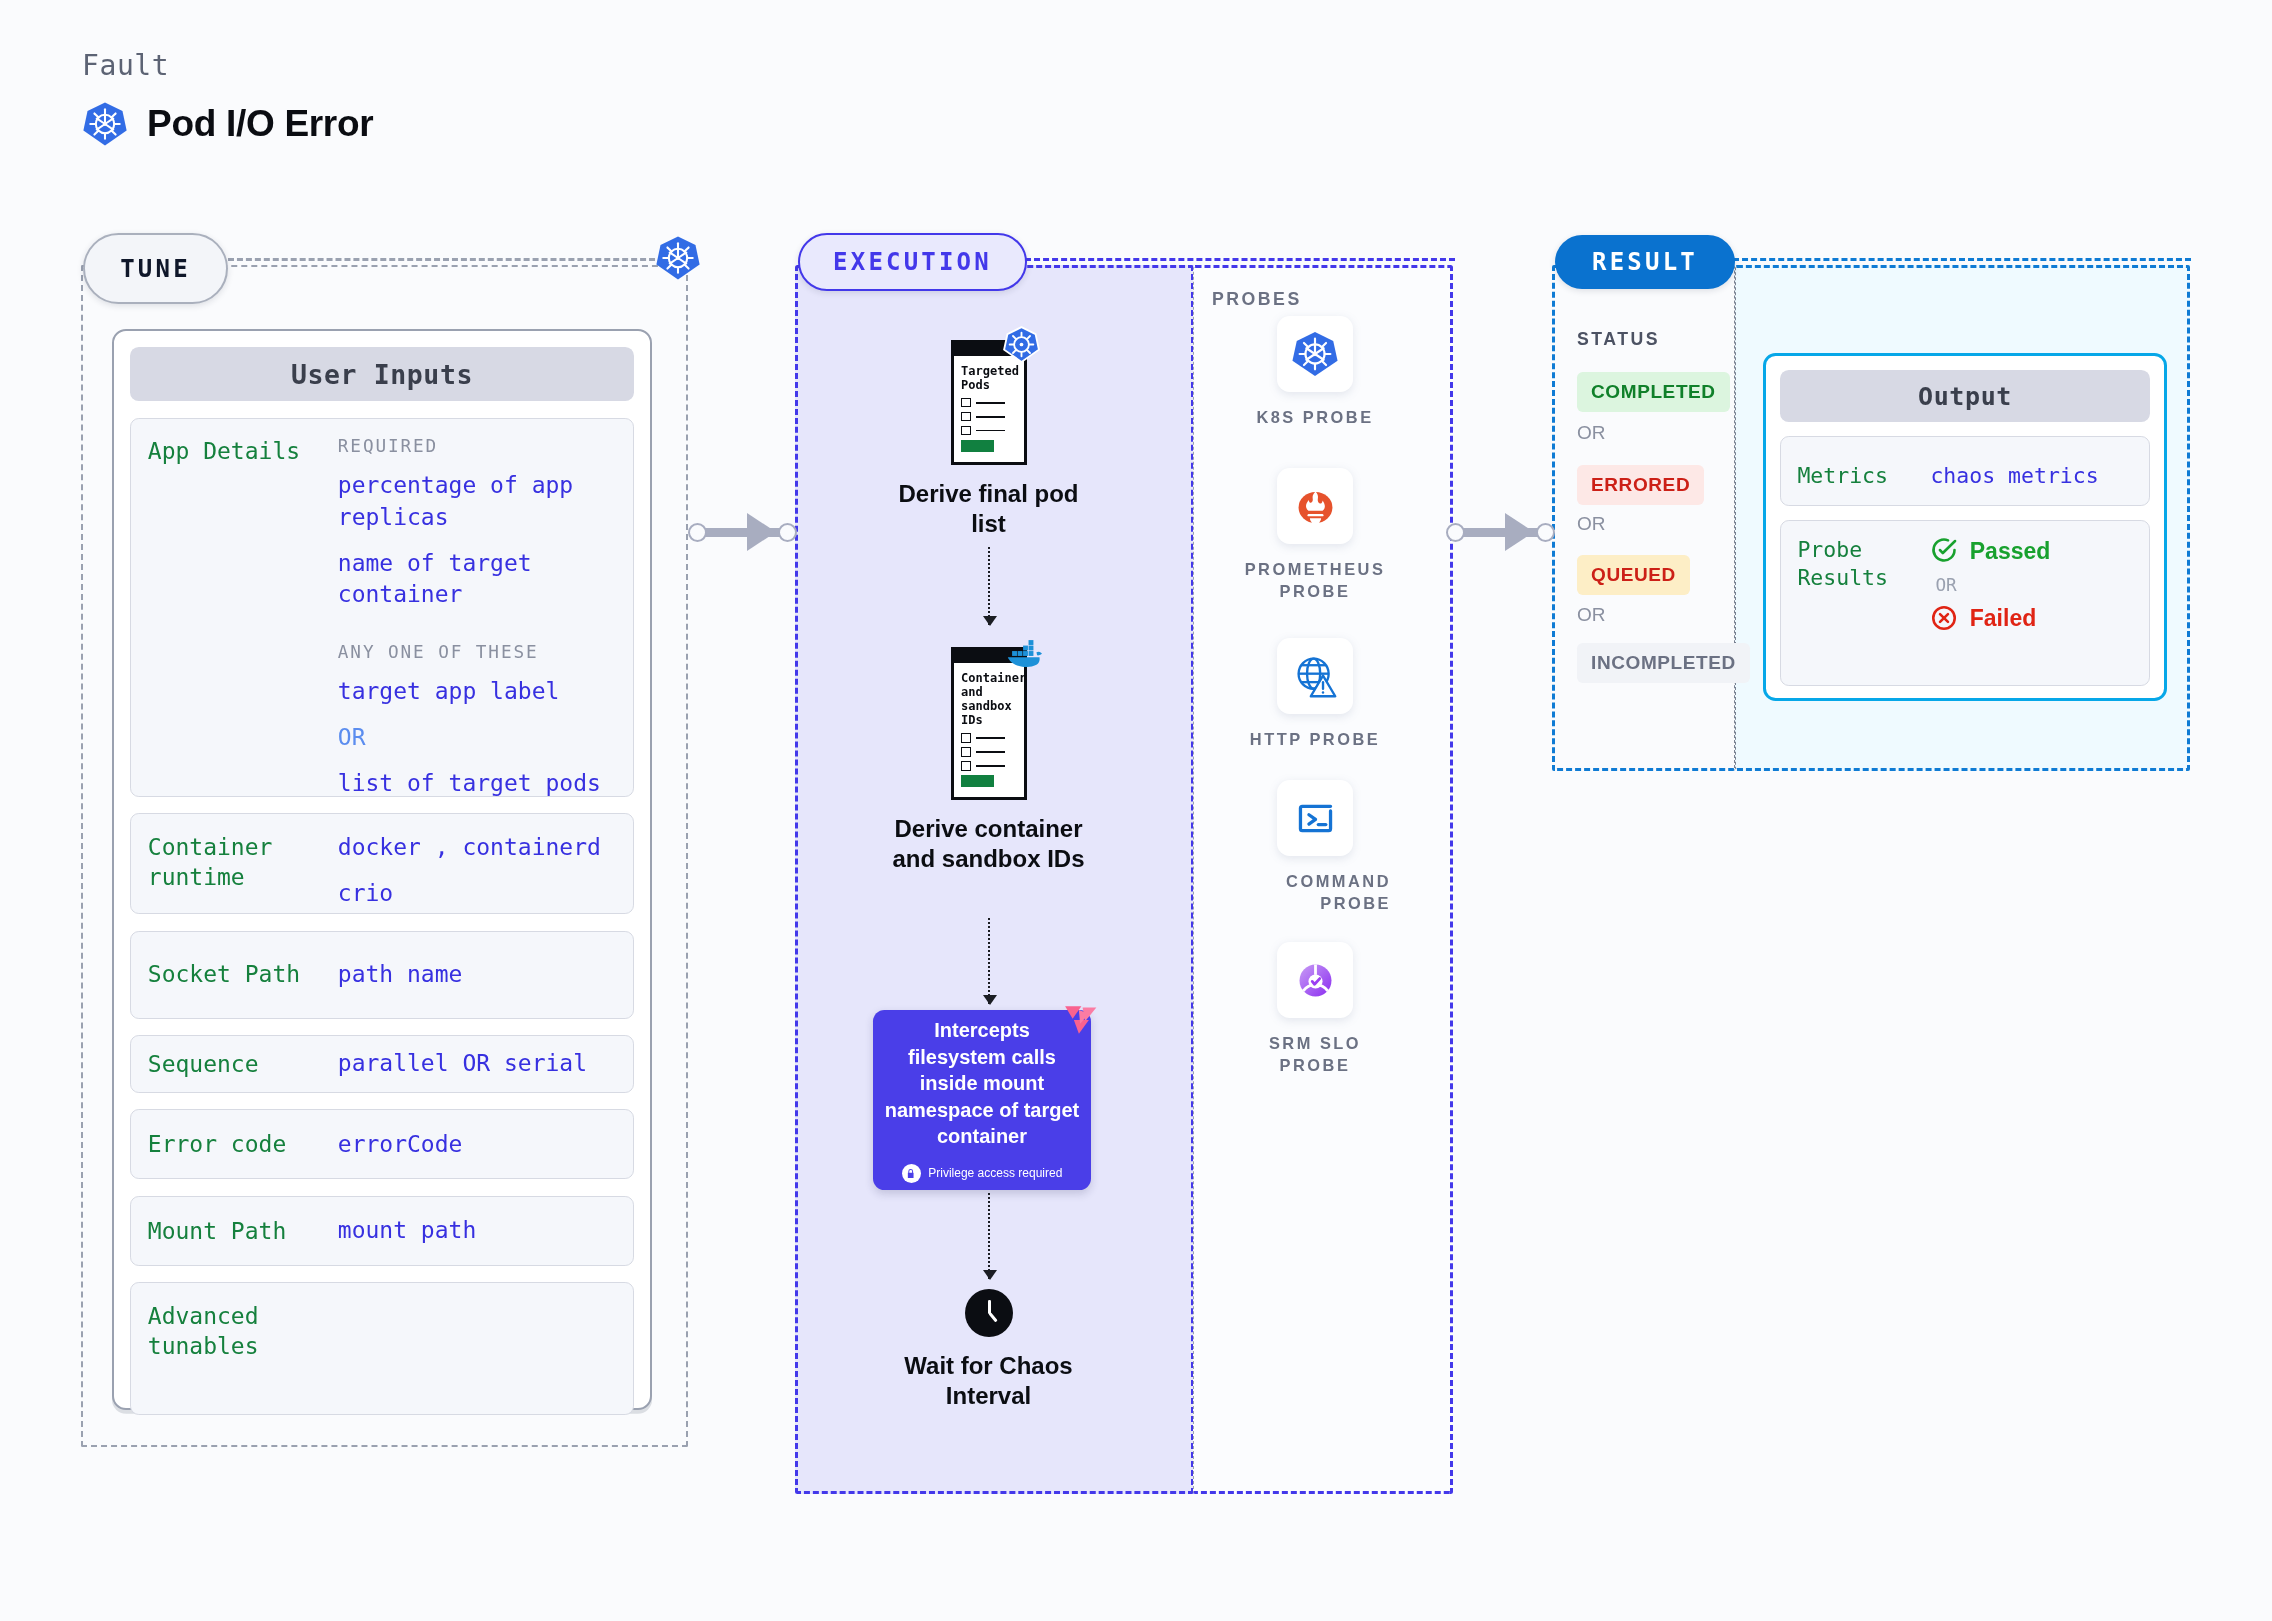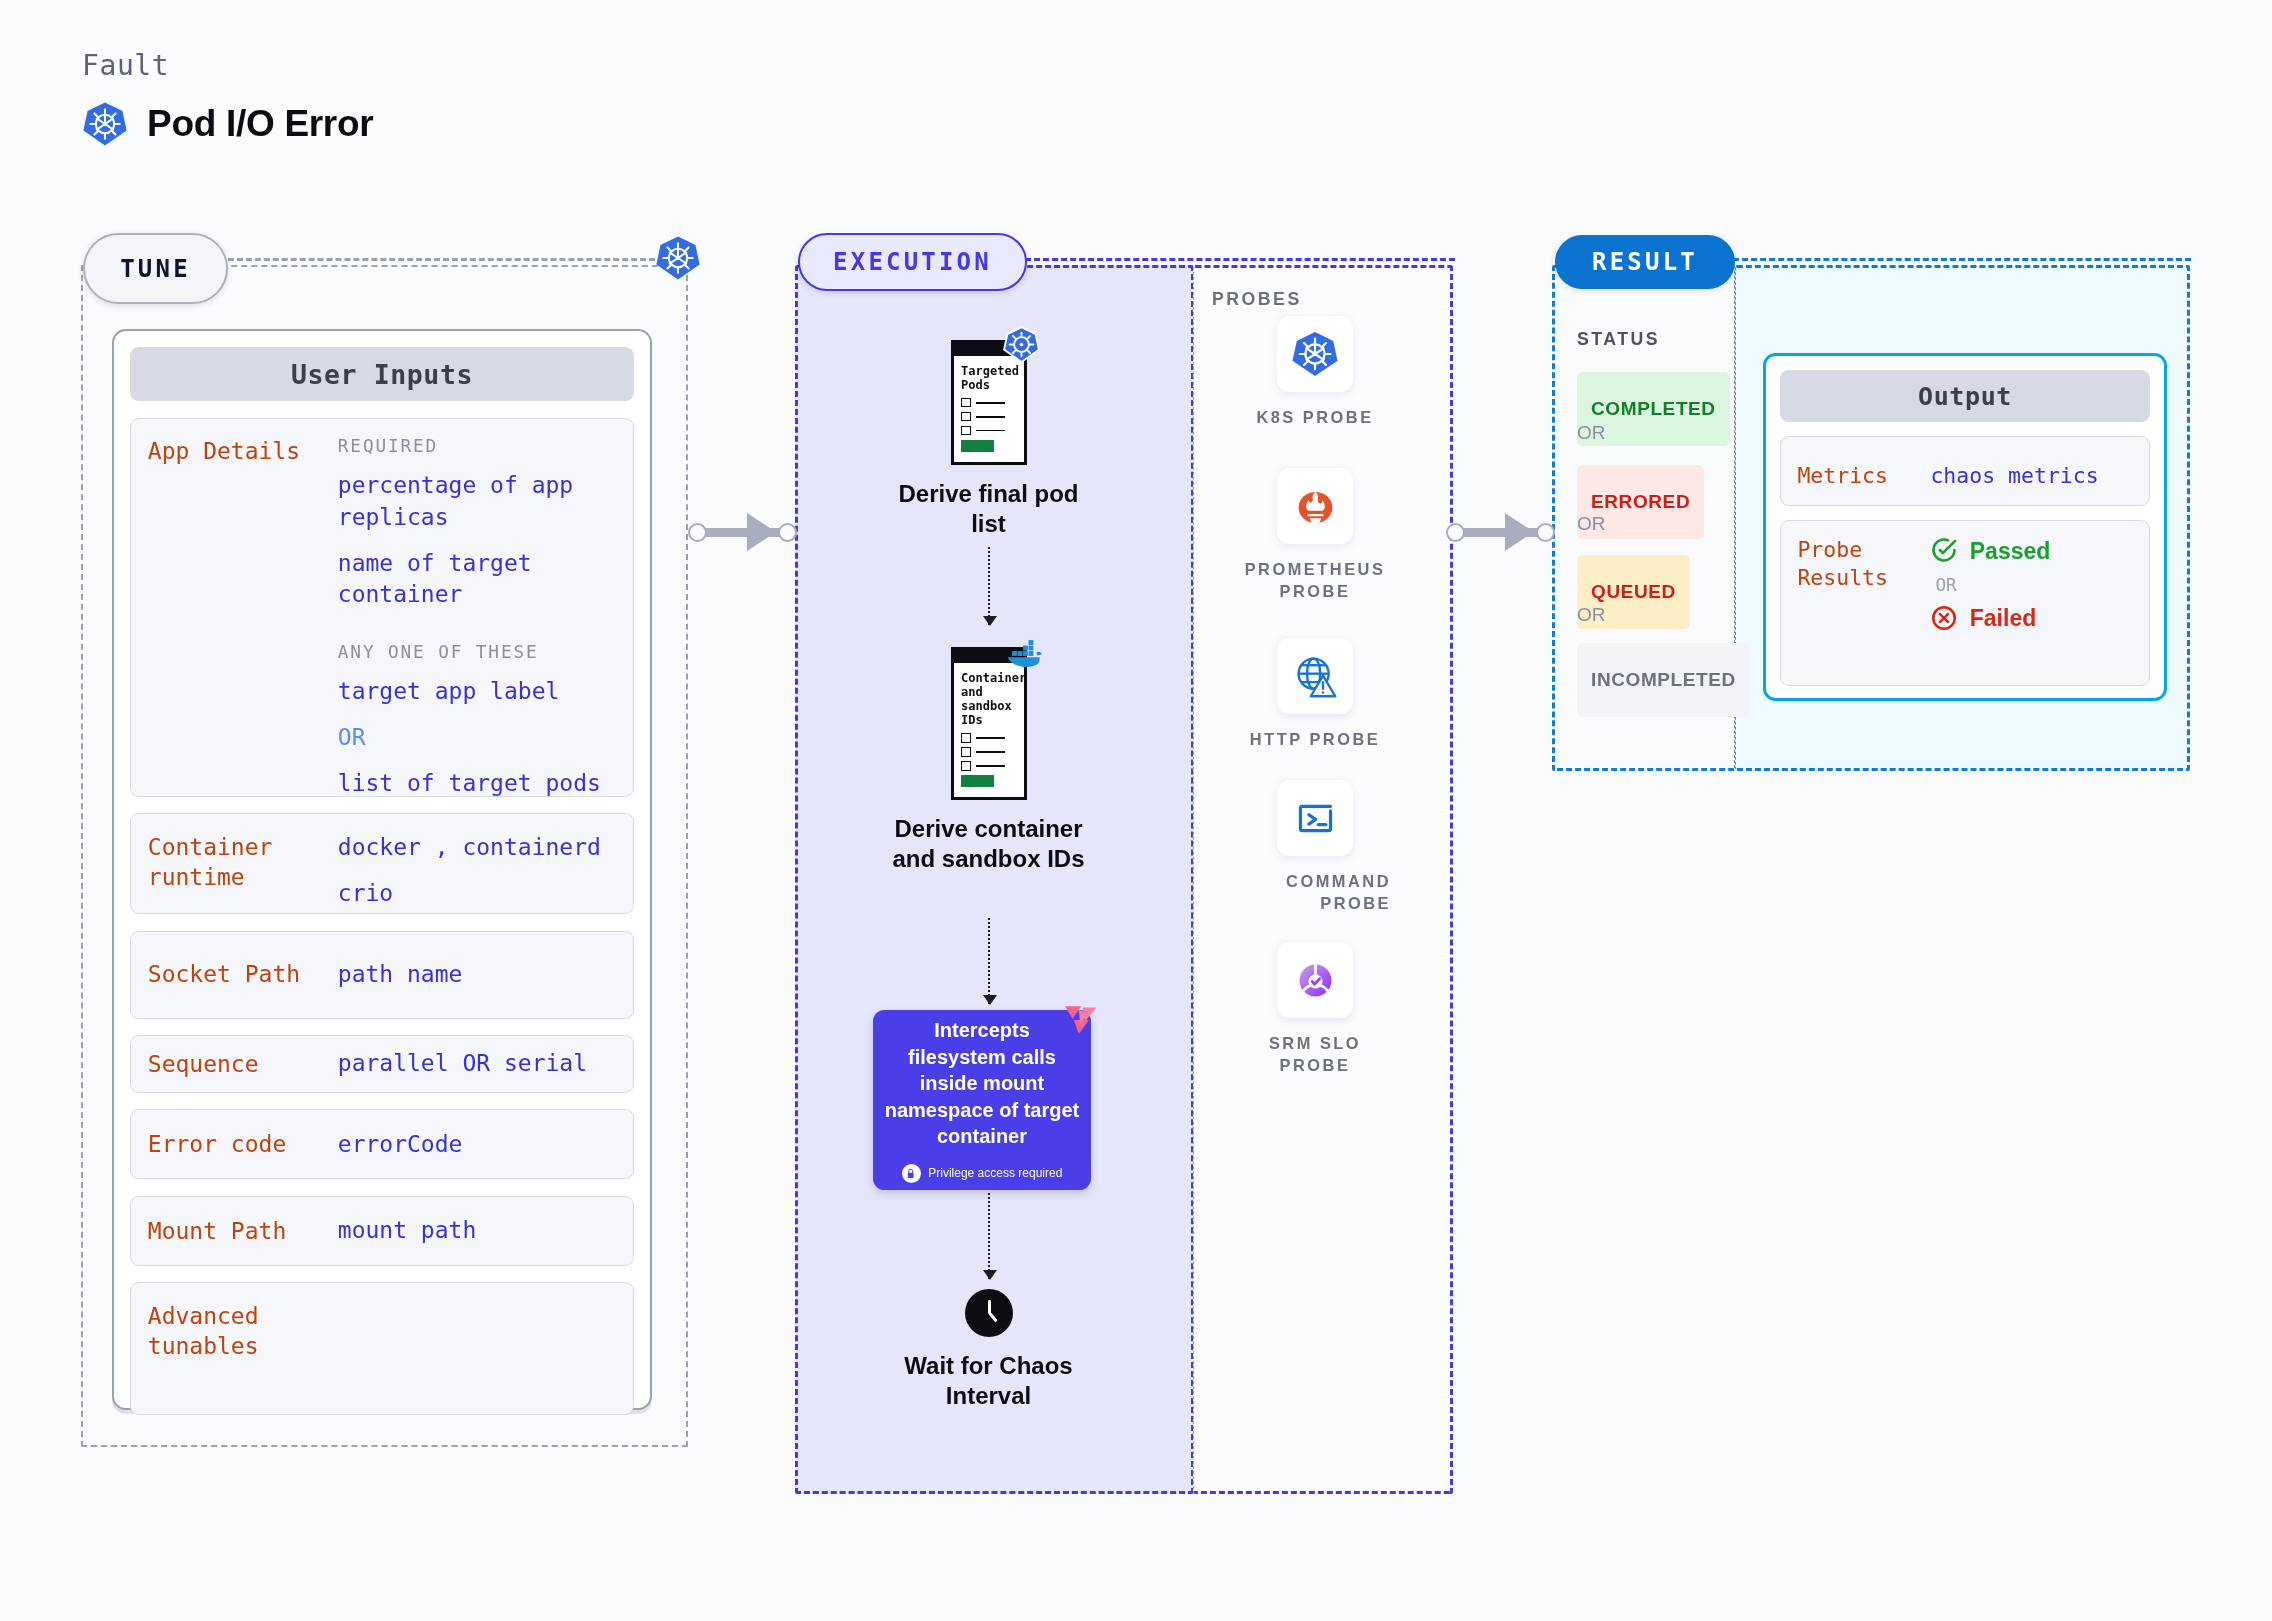--- a/index.html
+++ b/index.html
@@ -216,7 +216,7 @@
   }
   .statusbadge {
     position:absolute; left:1577px; display:inline-flex; align-items:center;
-    padding:26px 14px; border-radius:5.7px; font-size:19px; font-weight:700;
+    padding:9px 14px; border-radius:5.7px; font-size:19px; font-weight:700;
     letter-spacing:0.6px; font-family:"Liberation Sans", sans-serif;
   }
   .orlab {

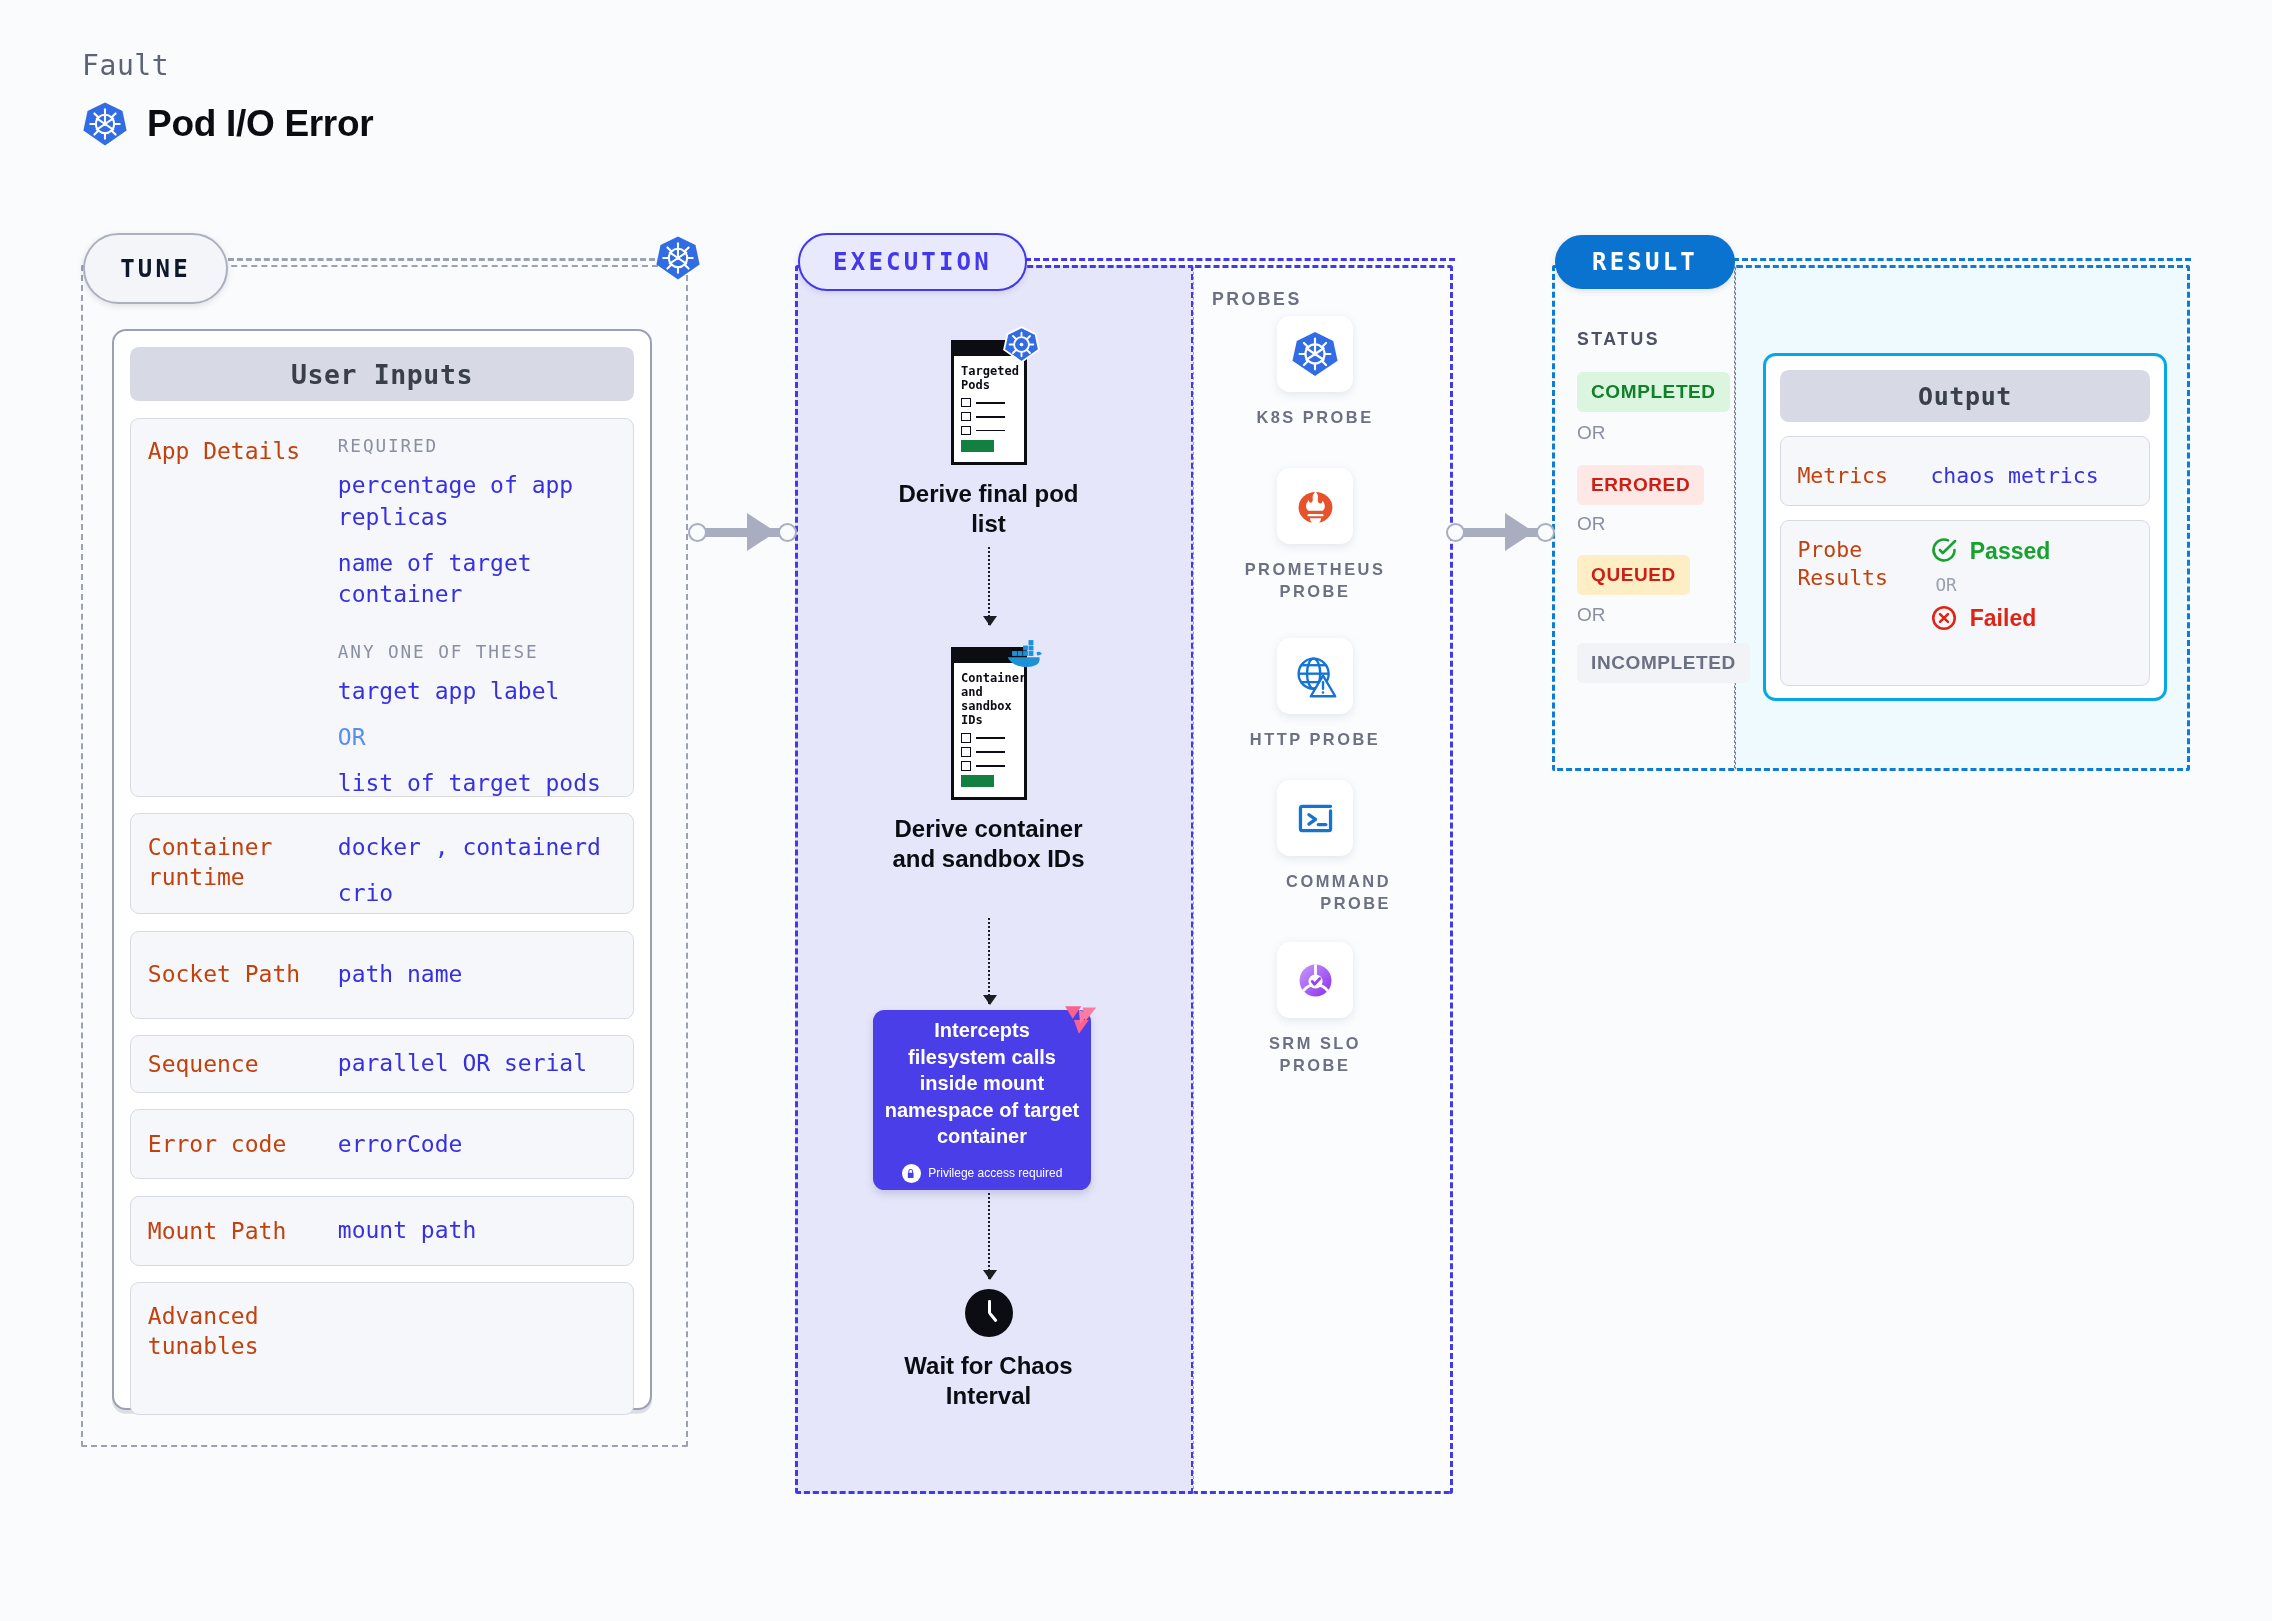--- a/index.html
+++ b/index.html
@@ -116,7 +116,7 @@
     font-family:"DejaVu Sans Mono", monospace;
   }
   .row .label {
-    width:190px; flex:0 0 190px; font-size:23px; color:#c2410c; line-height:1.32;
+    width:190px; flex:0 0 190px; font-size:23px; color:#15803d; line-height:1.32;
   }
   .row .vals { flex:1; }
   .kicker {

